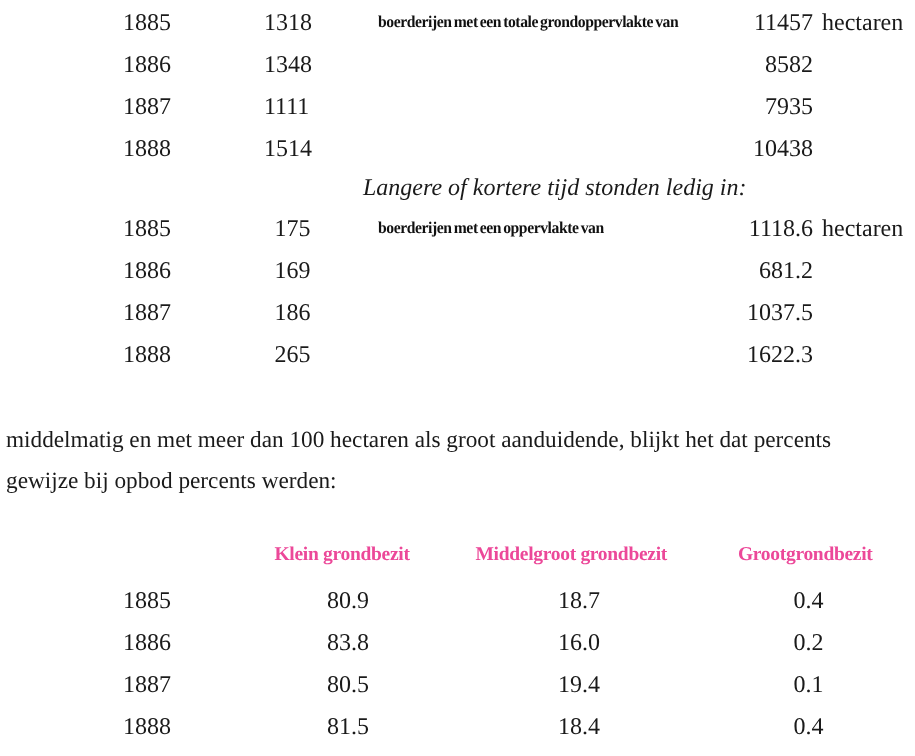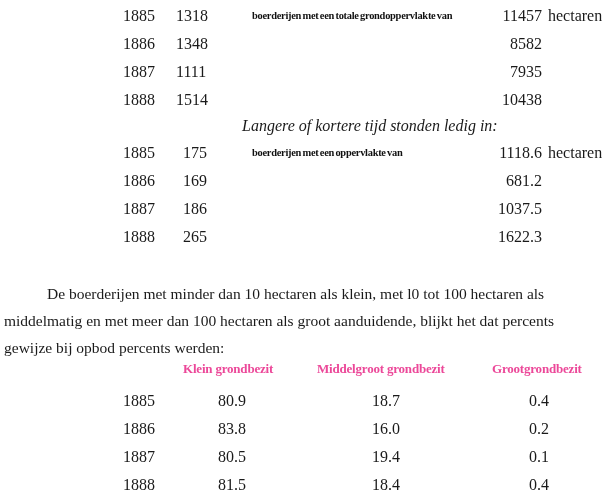--- a/index.html
+++ b/index.html
@@ -10,7 +10,7 @@
   }
   .row{position:absolute;left:0;width:610px;height:20px;}
   .cell{position:absolute;top:0;white-space:nowrap;}
-  .year{left:95px;width:60px;text-align:right;}
+  .year{left:82px;width:60px;text-align:left;}
   .cnt1{left:176px;width:60px;text-align:left;}
   .cnt2{left:165px;width:60px;text-align:center;}
   .val{left:482px;width:60px;text-align:right;}

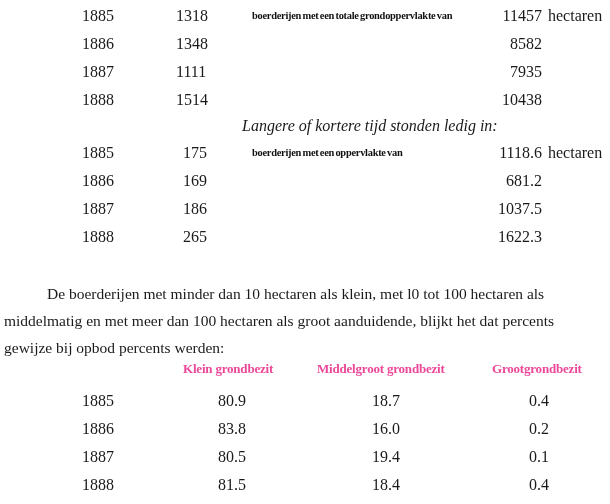--- a/index.html
+++ b/index.html
@@ -89,7 +89,6 @@
   </div>
 
   <div class="para">
-    <div class="line indent">De boerderijen met minder dan 10 hectaren als klein, met l0 tot 100 hectaren als</div>
     <div class="line">middelmatig en met meer dan 100 hectaren als groot aanduidende, blijkt het dat percents</div>
     <div class="line">gewijze bij opbod percents werden:</div>
   </div>

